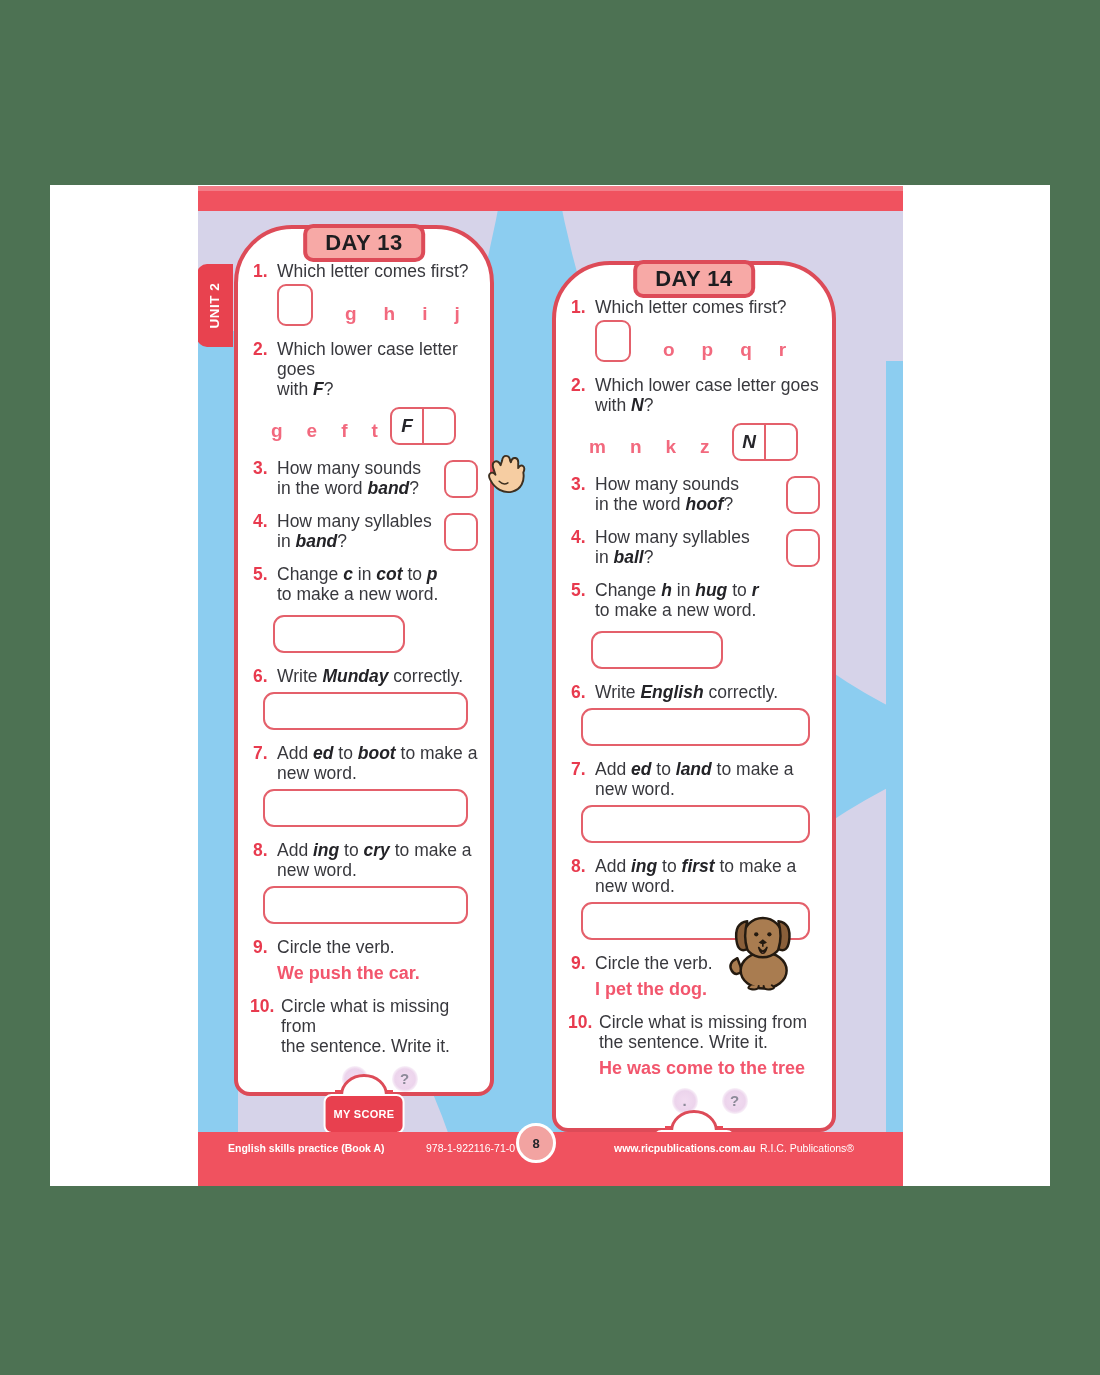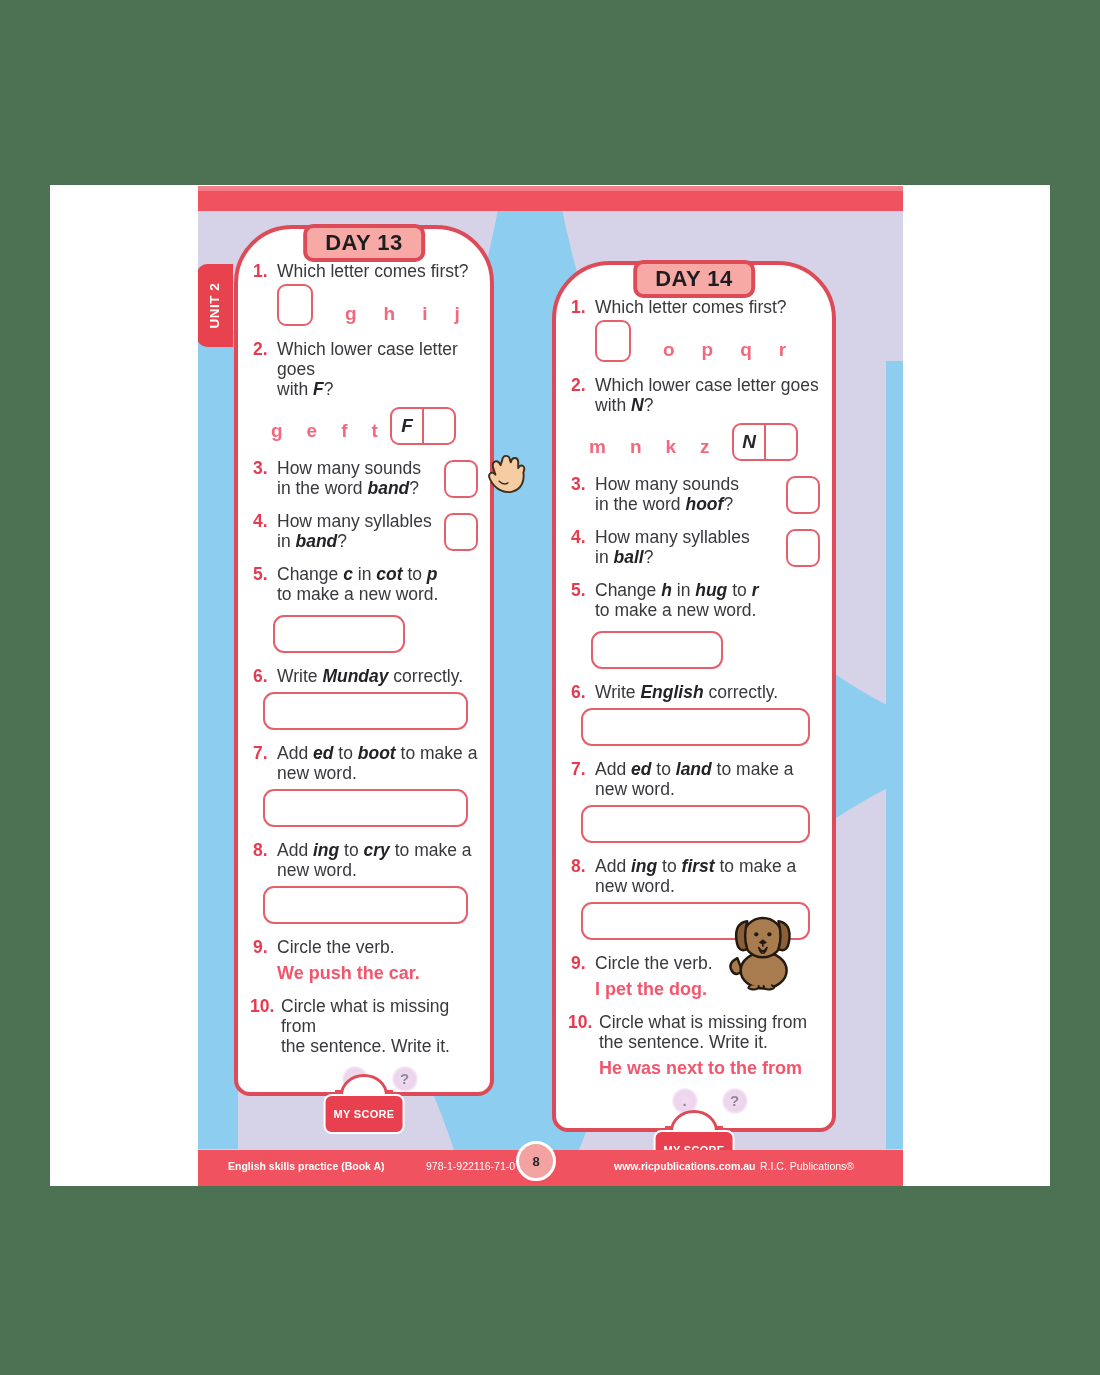--- a/index.html
+++ b/index.html
@@ -306,7 +306,7 @@
           <span class="qnum">10.</span>
           <span>Circle what is missing from</span><br>
           <span>the sentence. Write it.</span>
-          <div class="sentence">He was next to the from</div>
+          <div class="sentence">He was come to the tree</div>
           <div class="opts">
             <div class="opt">.</div>
             <div class="opt">?</div>

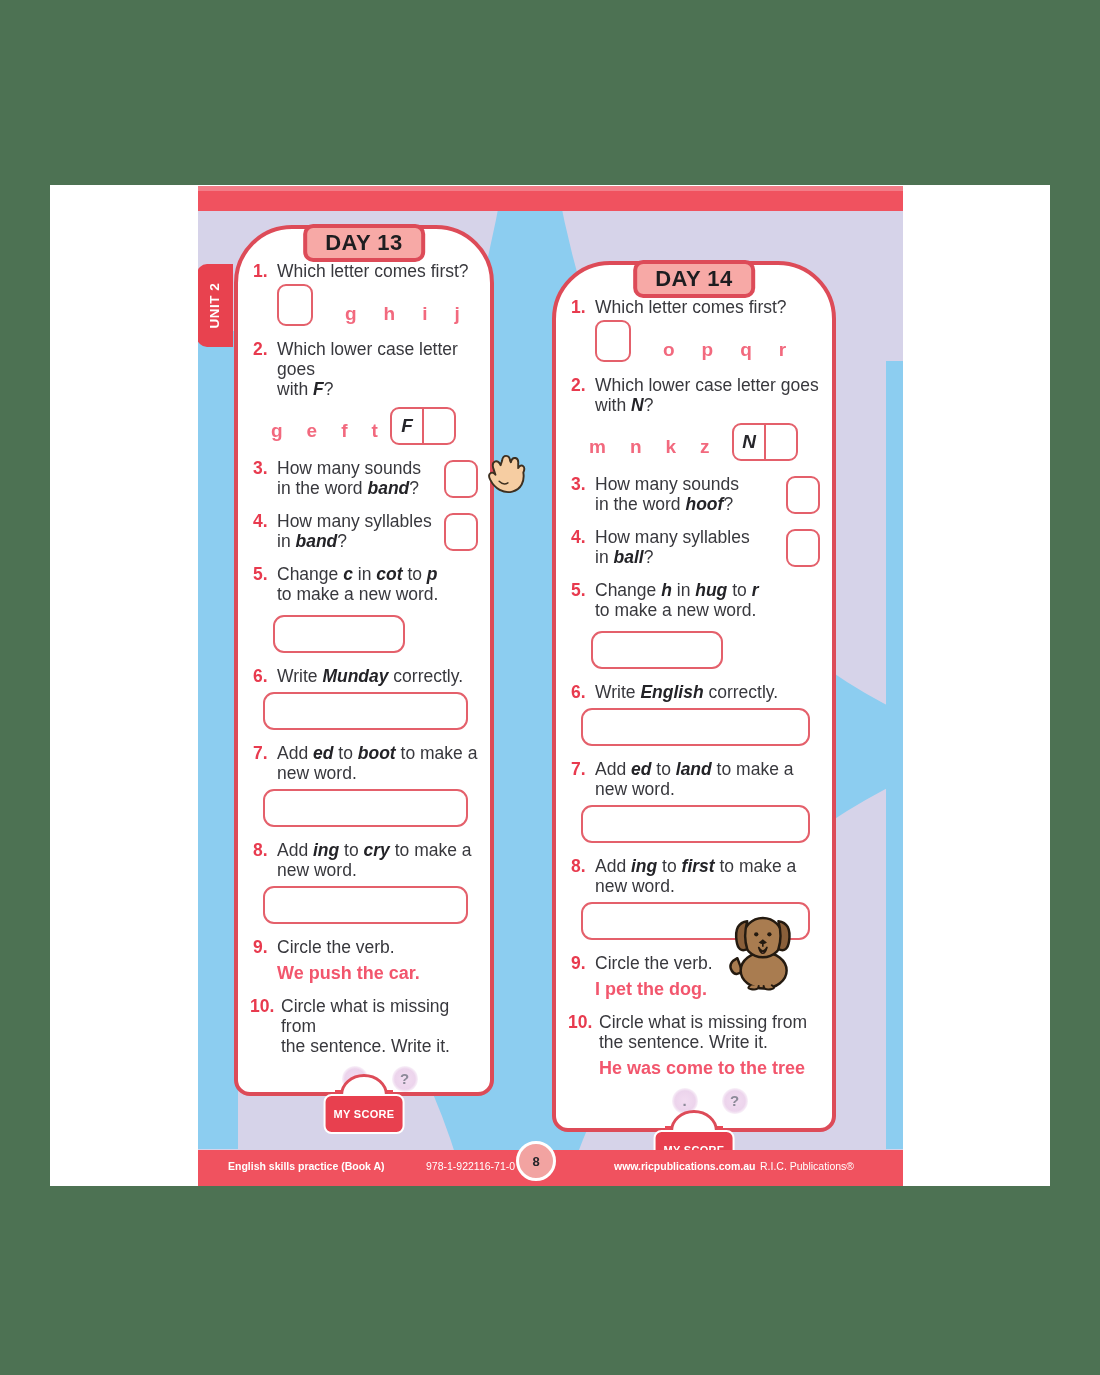--- a/index.html
+++ b/index.html
@@ -69,7 +69,7 @@
   .badge{position:absolute;bottom:0;left:50%;transform:translateX(-50%);background:#e8404f;border:2.5px solid #fff;
     border-radius:8px;padding:12px 8px;color:#fff;font-size:11px;font-weight:700;white-space:nowrap;letter-spacing:.3px;}
 
-  .footerbar{position:absolute;bottom:0;left:0;right:0;height:36px;background:#f0525f;z-index:3;}
+  .footerbar{position:absolute;bottom:0;left:0;right:0;height:54px;background:#f0525f;z-index:3;}
   .ftext{position:absolute;top:10px;color:#fff;font-size:10.5px;white-space:nowrap;}
   .fbook{left:30px;font-weight:700;}
   .fisbn{left:228px;}

